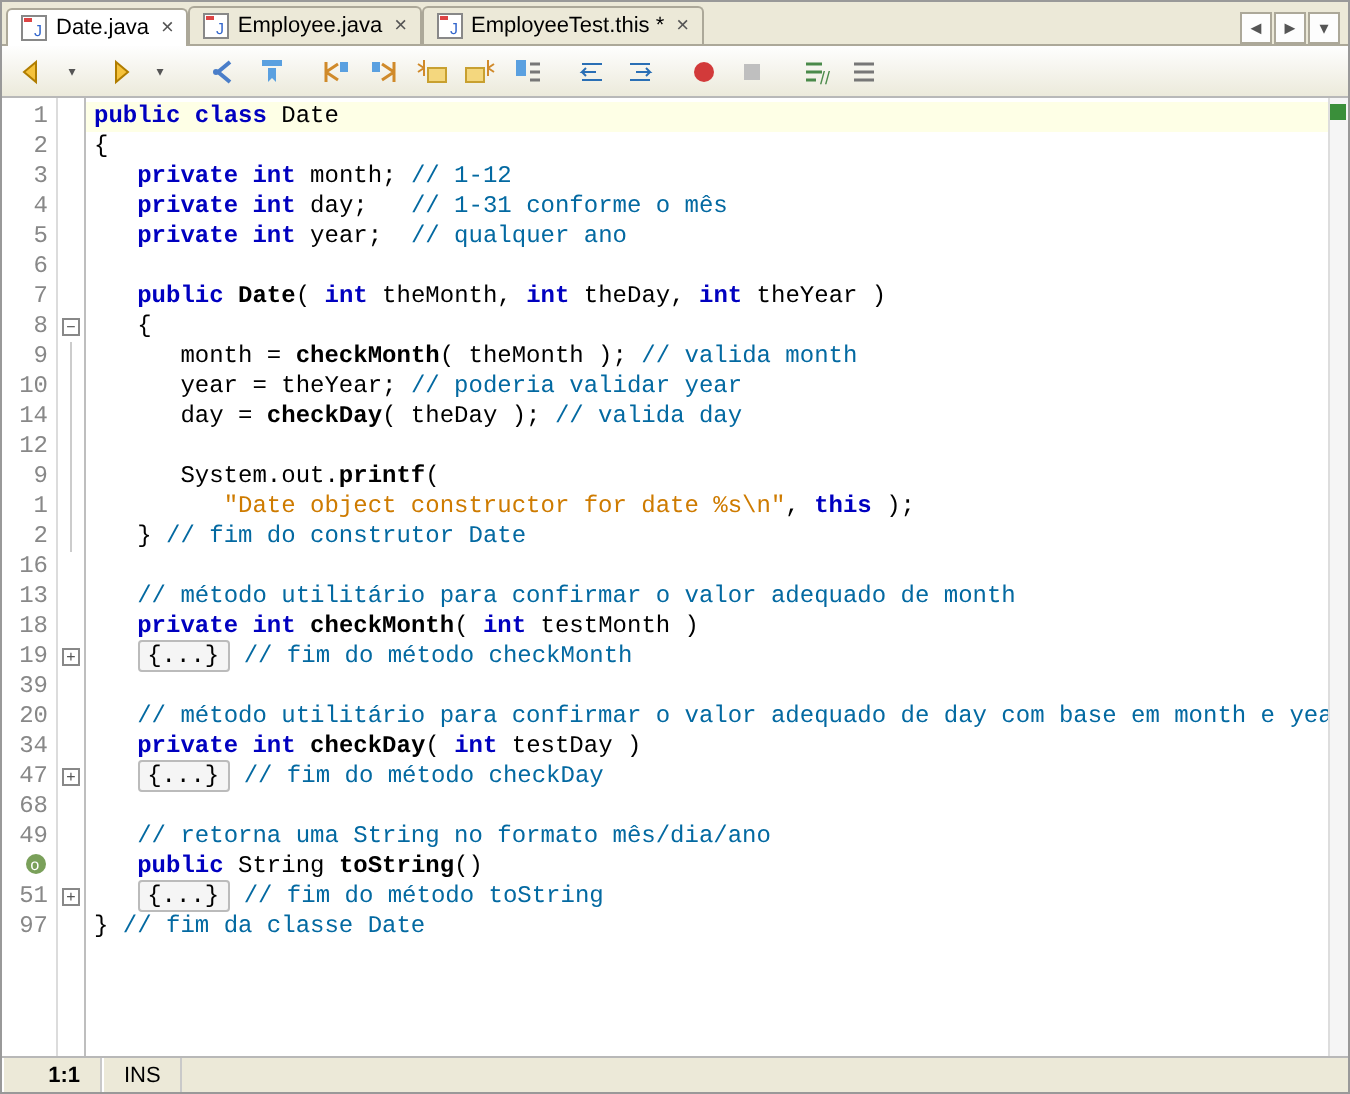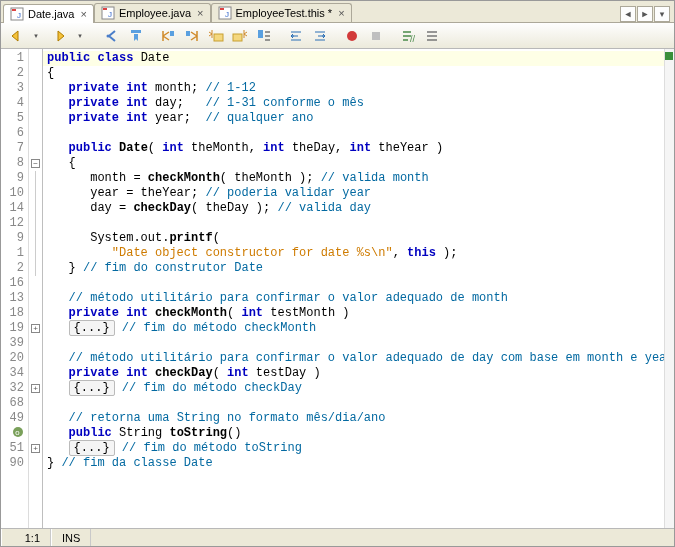--- a/index.html
+++ b/index.html
@@ -328,7 +328,7 @@
       <div class="ln">39</div>
       <div class="ln">20</div>
       <div class="ln">34</div>
-      <div class="ln">32</div>
+      <div class="ln">47</div>
       <div class="ln">68</div>
       <div class="ln">49</div>
       <div class="ln"><svg width="12" height="12" style="display:inline">

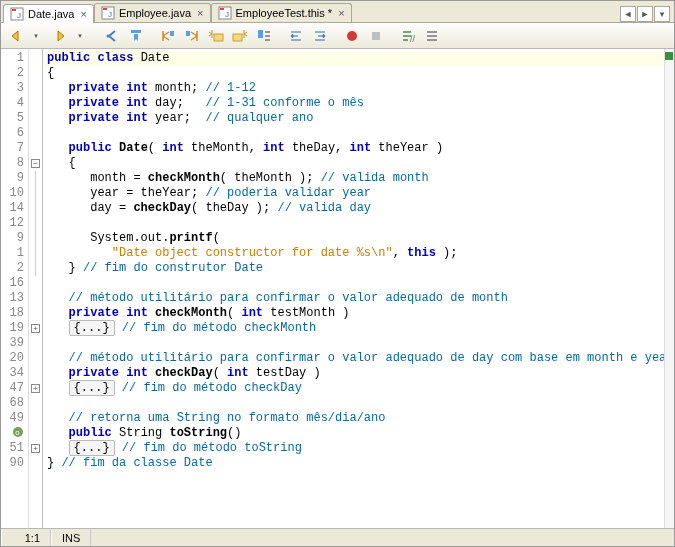--- a/index.html
+++ b/index.html
@@ -336,7 +336,7 @@
           <text x="3" y="9" font-size="8" fill="#fff">o</text>
         </svg></div>
       <div class="ln">51</div>
-      <div class="ln">90</div>
+      <div class="ln">97</div>
     </div>
   <div class="fold-gutter" id="fold-gutter">
       <div class="fm"></div>

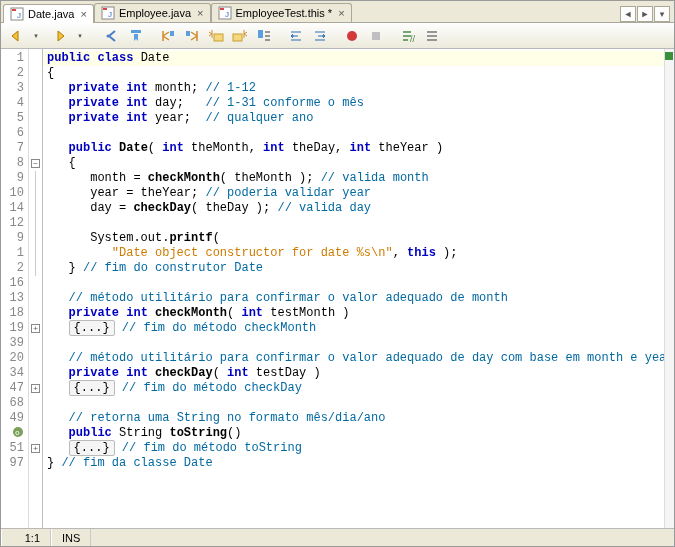--- a/index.html
+++ b/index.html
@@ -164,7 +164,7 @@
   display: flex;
   align-items: center;
 }
-.statusbar .cell.pos { min-width: 50px; justify-content: flex-end; }
+.statusbar .cell.pos { min-width: 50px; justify-content: flex-end; font-weight: bold; }
 svg { display: block; }
 </style>
 </head>

